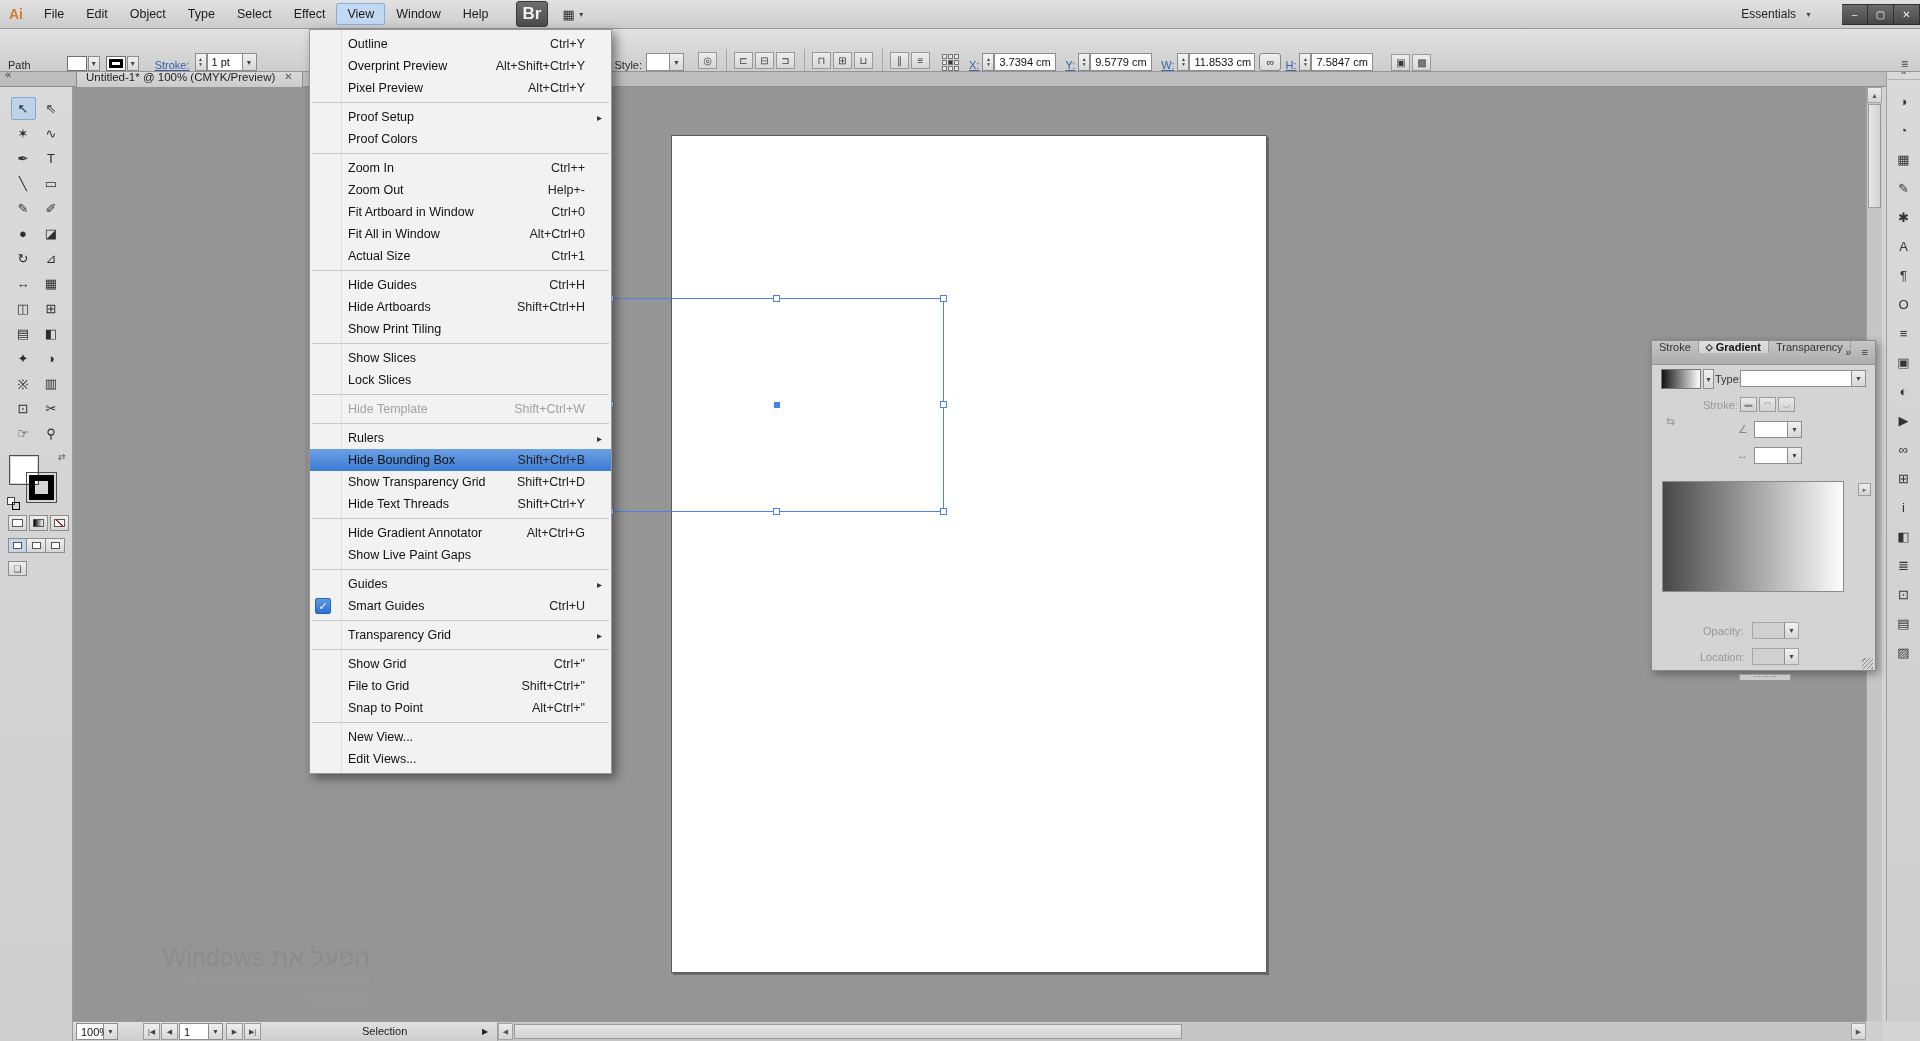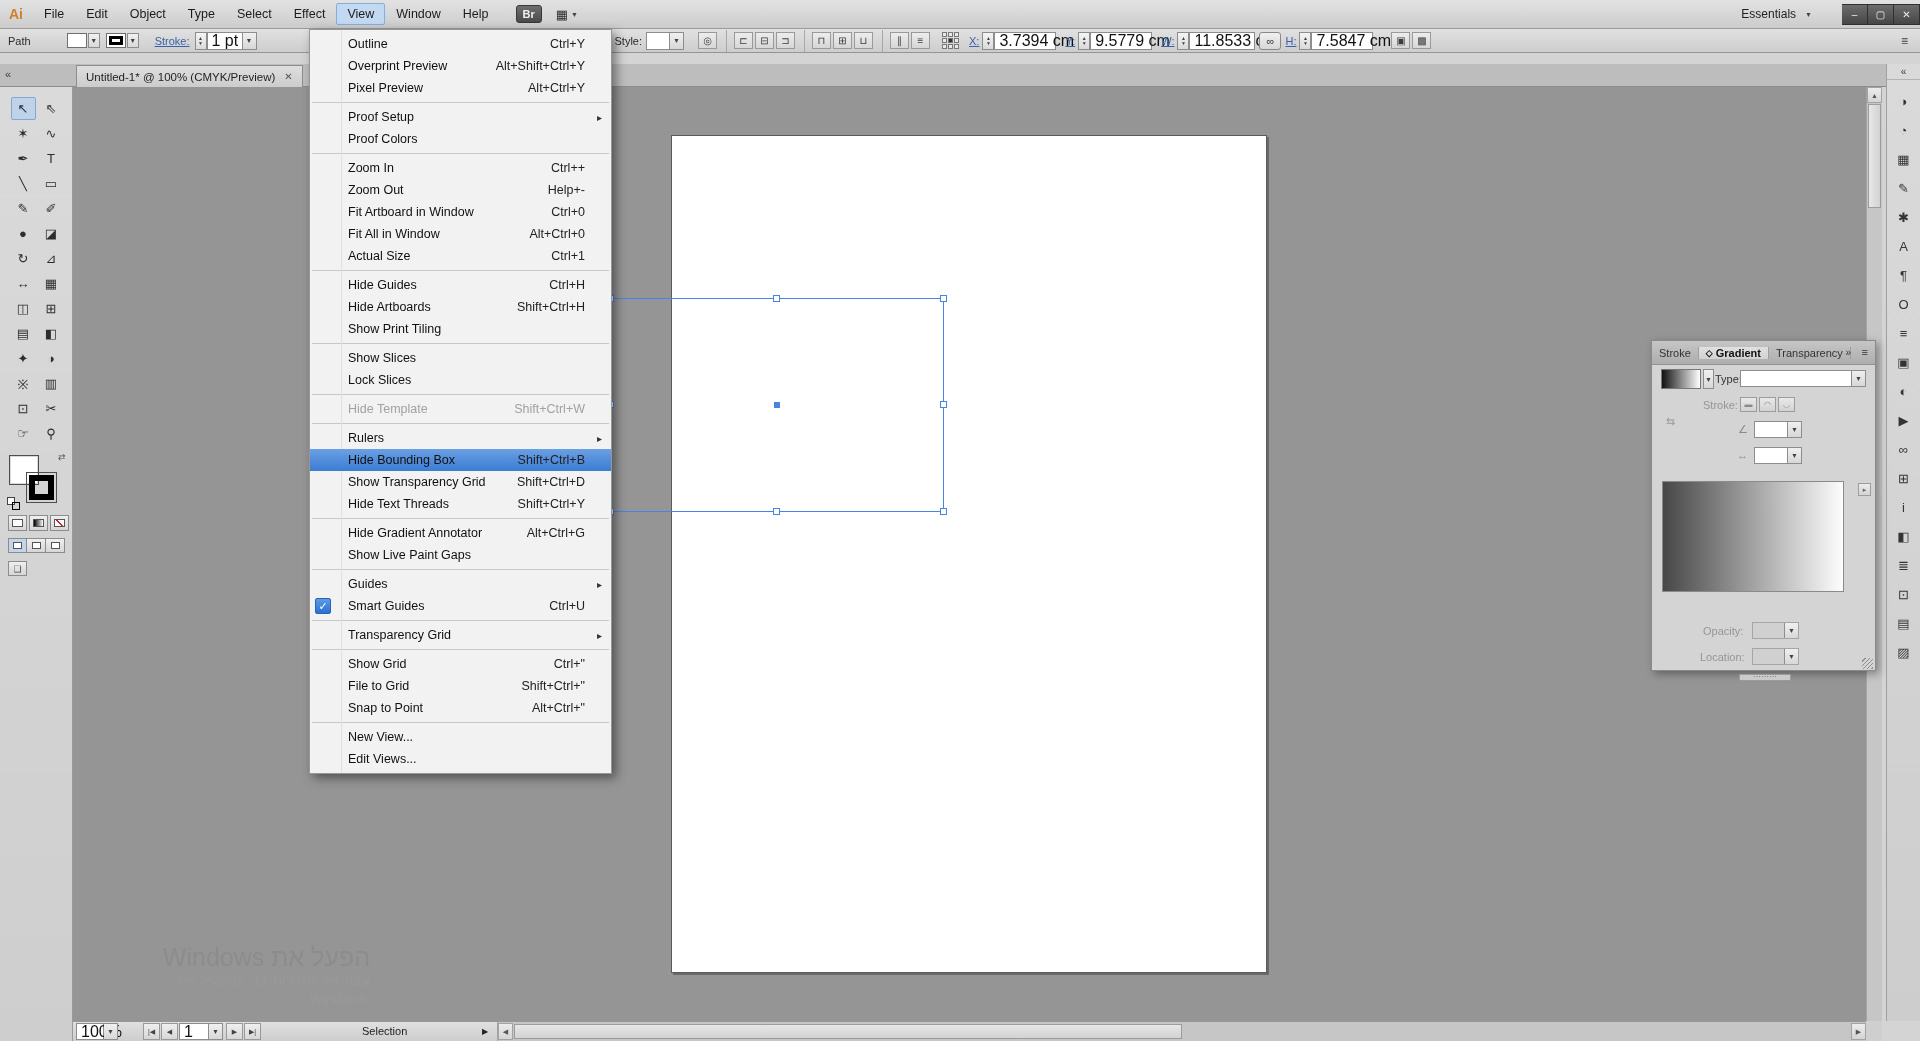--- a/index.html
+++ b/index.html
@@ -14,7 +14,7 @@
 #menubar-items{display:flex;align-items:flex-start}
 .mitem{padding:3px 10px;font-size:12.5px;color:#1b1b1b;border:1px solid transparent;border-radius:2px}
 .mactive{background:#c3d9f1;border-color:#84aede}
-.brbtn{margin-left:16px;background:linear-gradient(#6e6e6e,#4b4b4b);color:#f0f0f0;font-size:11px;font-weight:bold;
+.brbtn{margin-left:16px;background:linear-gradient(#6e6e6e,#4b4b4b);color:#f0f0f0;font-size:17px;font-weight:bold;
        padding:2px 6px;border-radius:3px;border:1px solid #383838}
 .arrdocs{margin-left:14px;color:#2e2e2e;font-size:13px;display:flex;align-items:center}
 .ddmini{font-size:7px;color:#444;margin-left:3px}

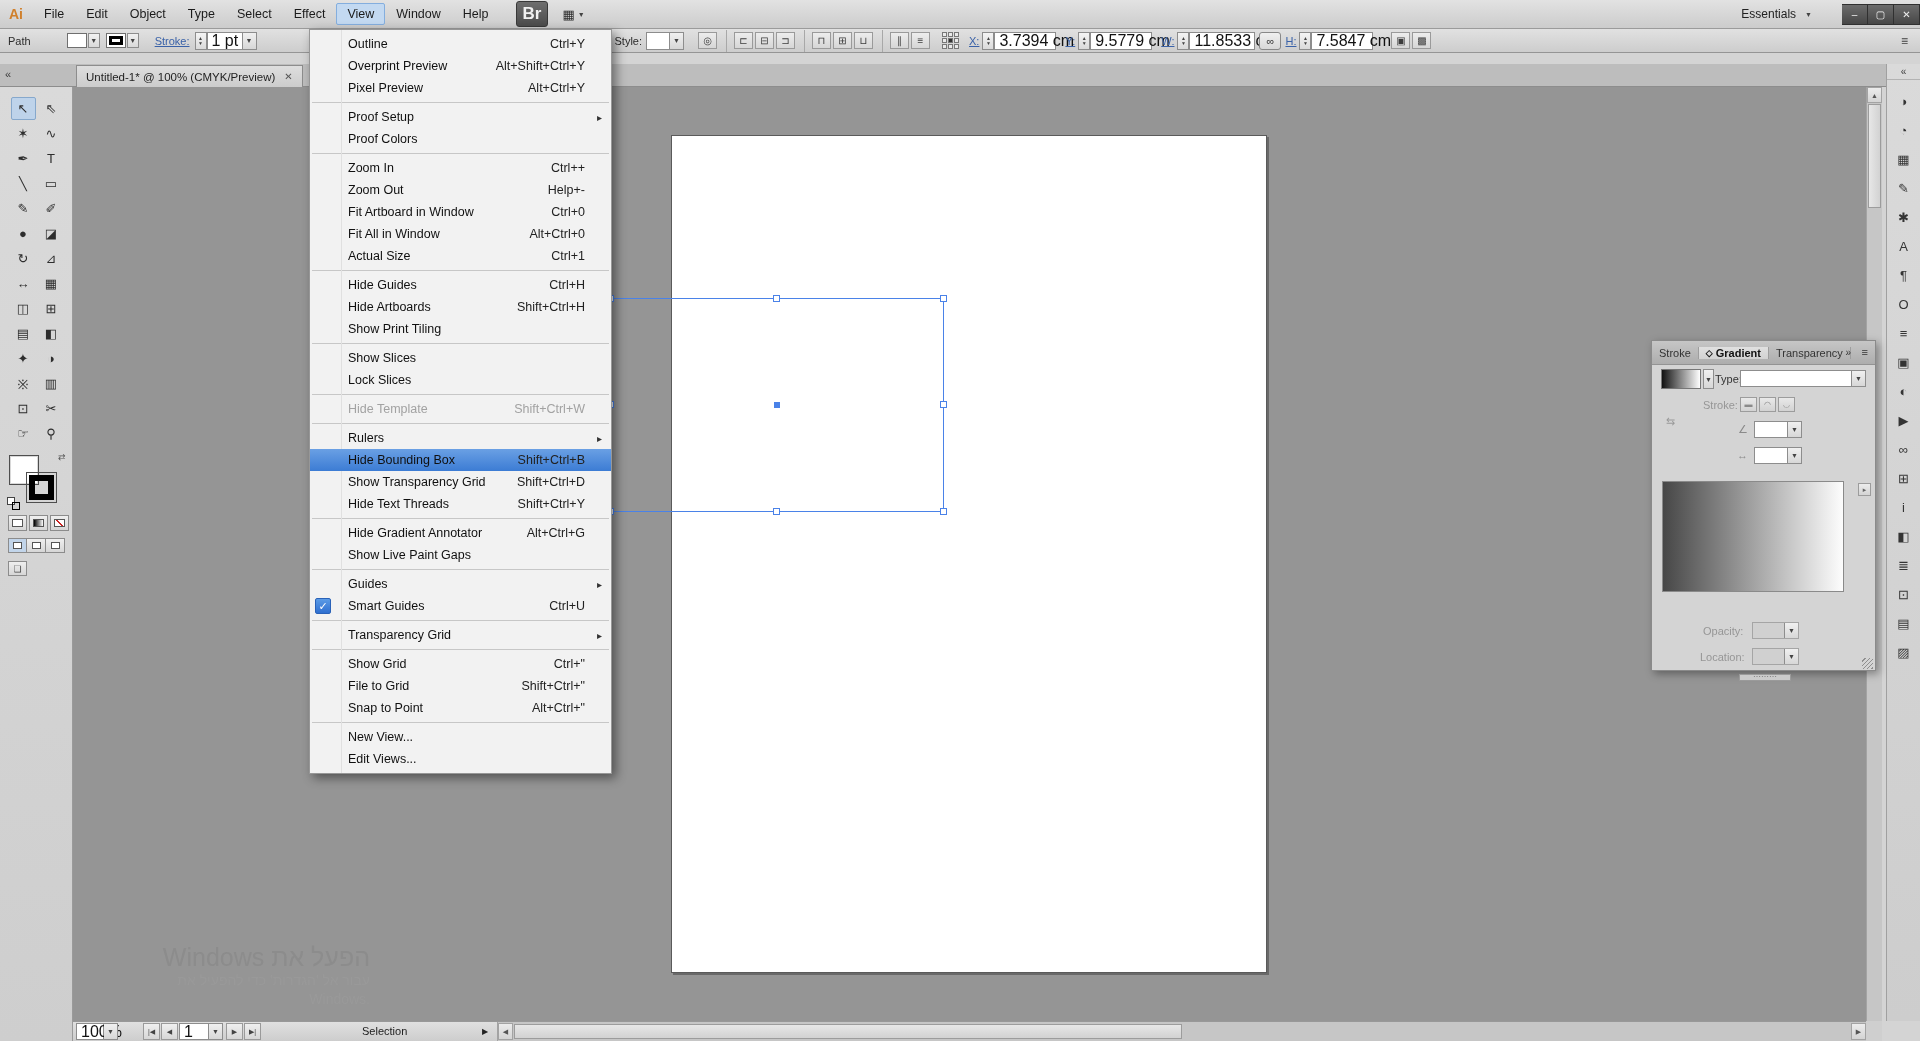--- a/index.html
+++ b/index.html
@@ -25,7 +25,7 @@
         color:#efefef;font-size:10px;display:flex;align-items:center;justify-content:center}
 
 
-.controlbar{position:absolute;top:29px;left:0;width:1920px;height:24px;display:flex;align-items:center;
+.controlbar{position:absolute;top:29px;left:0;width:1920px;height:43px;display:flex;align-items:flex-end;
             background:linear-gradient(#e1e1e1,#cdcdcd);border-bottom:1px solid #959595;
             padding:0 8px;font-size:11px;color:#2b2b2b;z-index:10}
 .swcombo{display:flex;align-items:center}

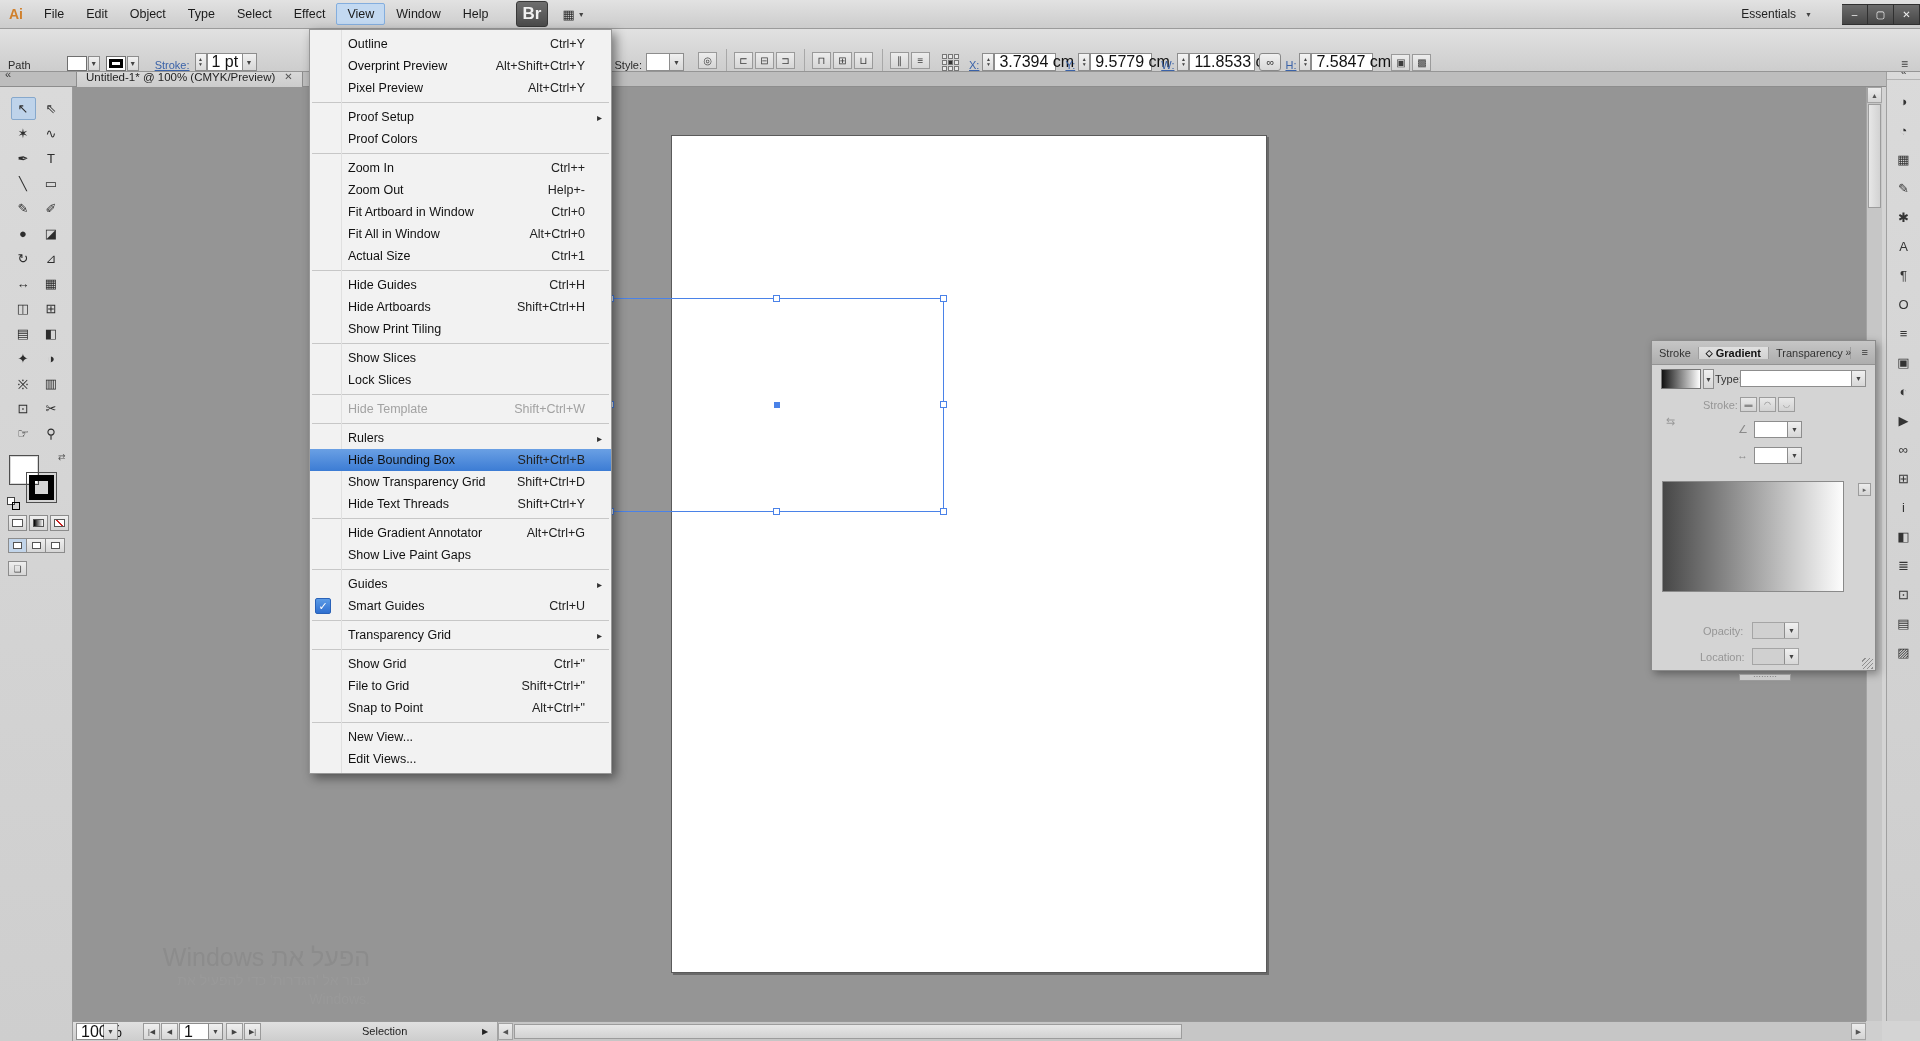--- a/index.html
+++ b/index.html
@@ -38,7 +38,7 @@
          display:flex;flex-direction:column;align-items:center;justify-content:center;
          font-size:5px;line-height:5px;color:#444}
 .field{height:18px;border:1px solid #8d8d8d;background:#fff;display:flex;align-items:center;
-       padding:0 4px;font-size:16px;color:#111;white-space:nowrap}
+       padding:0 4px;font-size:11px;color:#111;white-space:nowrap}
 .dd{width:14px;height:18px;border:1px solid #8d8d8d;border-left:none;background:linear-gradient(#f0f0f0,#d7d7d7);
     font-size:7px;color:#444;display:flex;align-items:center;justify-content:center}
 #cb-icons{display:flex;align-items:center}

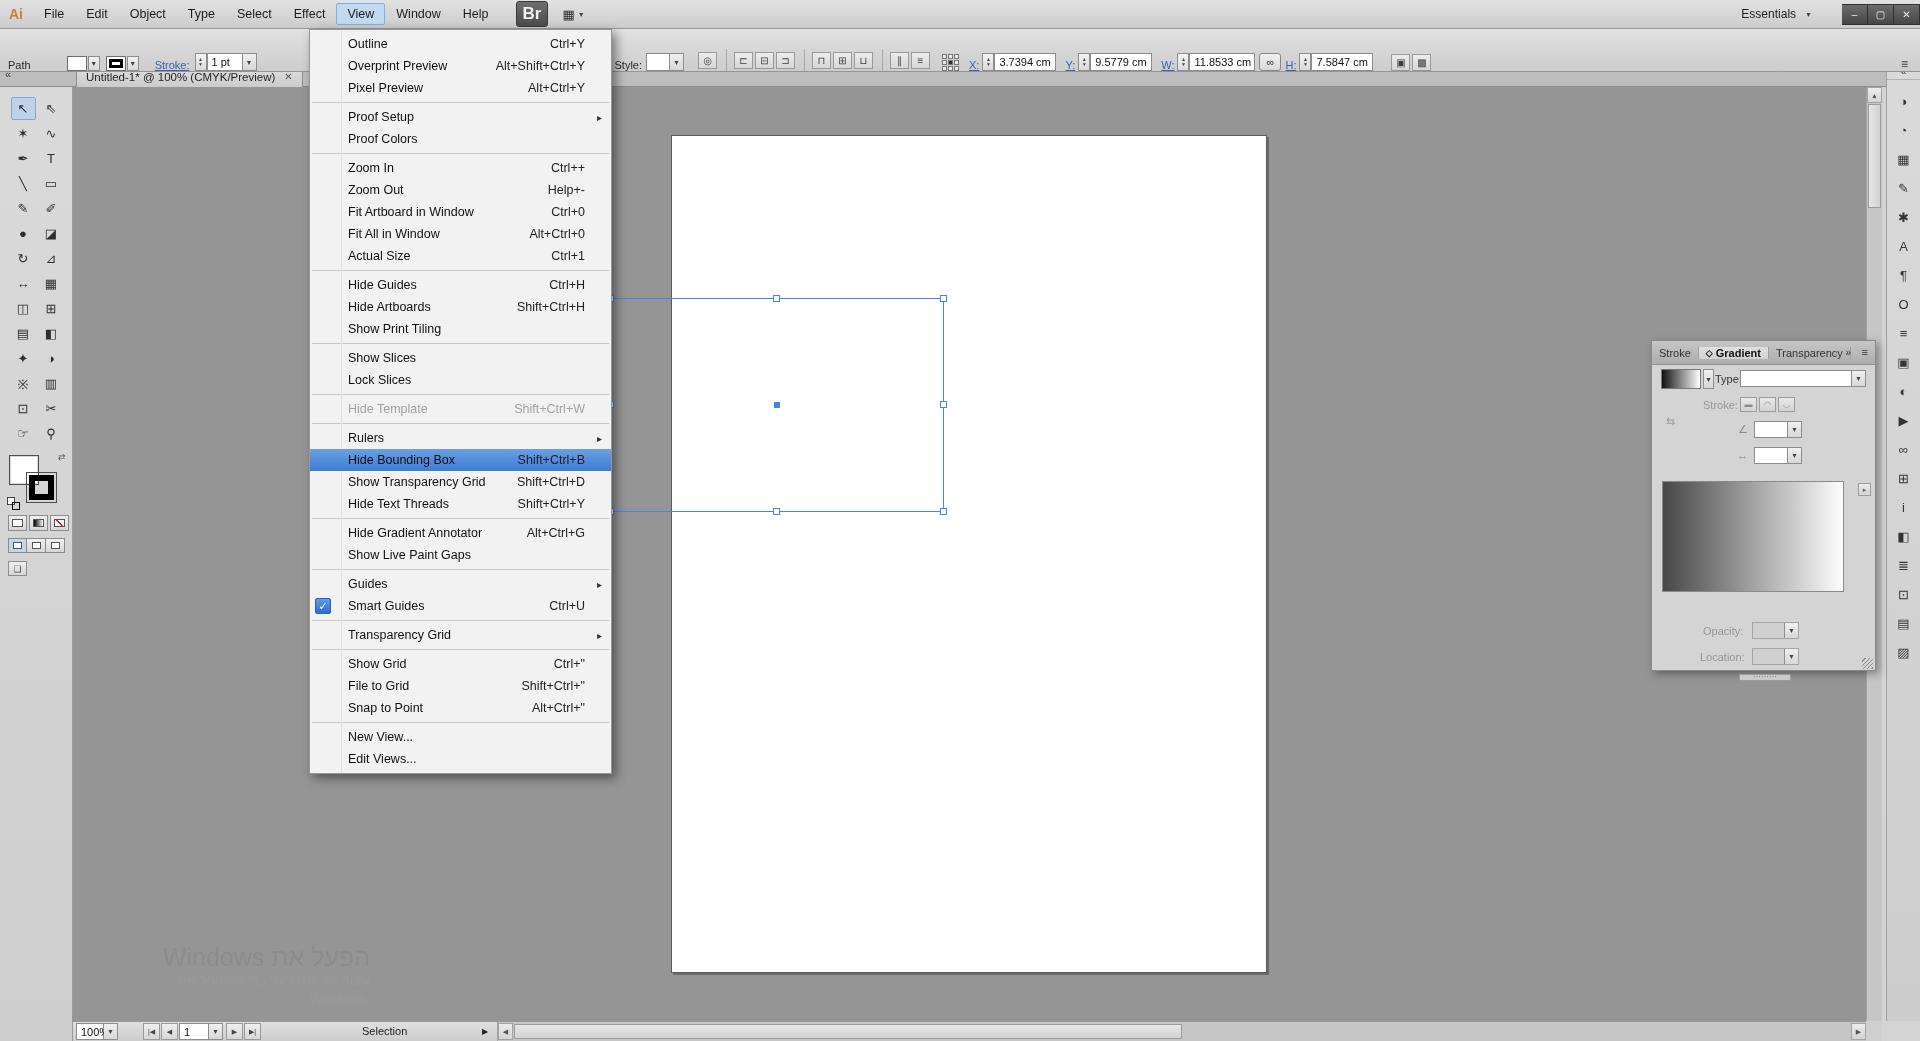--- a/index.html
+++ b/index.html
@@ -125,7 +125,7 @@
 .gpanel{position:absolute;left:1651px;top:340px;width:225px;height:331px;background:#d4d4d4;
         border:1px solid #8a8a8a;box-shadow:3px 3px 8px rgba(0,0,0,.35);z-index:40;font-size:11px}
 .ptabs{height:24px;background:linear-gradient(#c6c6c6,#adadad);border-bottom:1px solid #939393;
-       display:flex;align-items:center;position:relative}
+       display:flex;align-items:flex-start;position:relative}
 .ptab{display:flex;align-items:center;gap:3px;padding:0 7px;font-size:11px;color:#333;border-right:1px solid #9e9e9e}
 .ptabactive{background:linear-gradient(#e0e0e0,#d2d2d2);color:#111;font-weight:bold}
 .ptabicon{font-size:9px}

